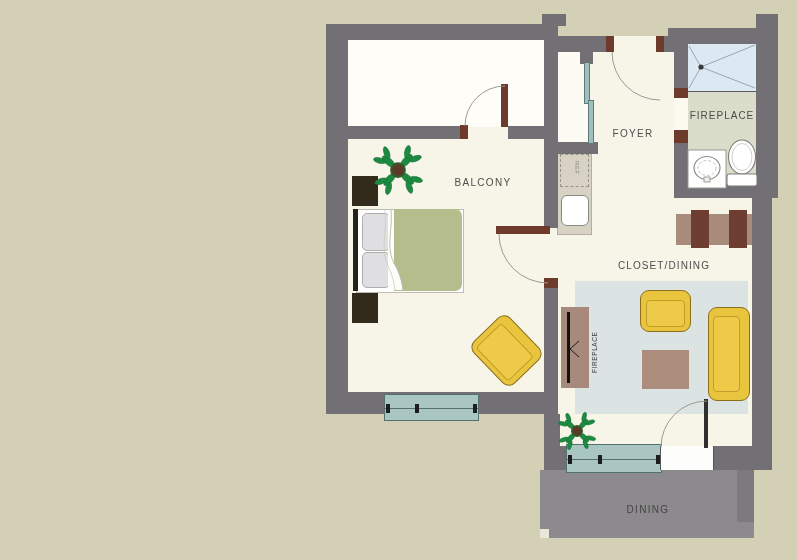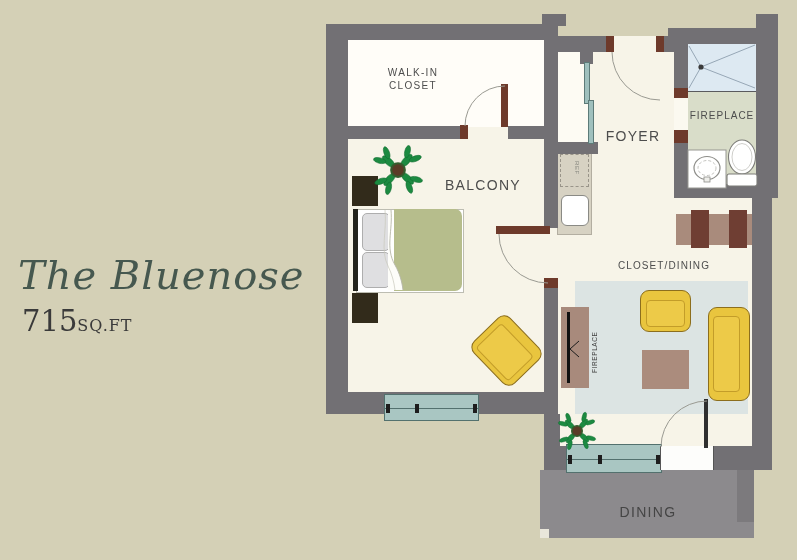--- a/index.html
+++ b/index.html
@@ -184,8 +184,6 @@
     <use href="#plant-sym" transform="translate(577,431) scale(0.8)"></use>
   </svg>
 
-  <div class="room-label" style="left:352px;top:66px;width:122px;font-size:10px;">WALK-IN
-CLOSET</div>
   <div class="room-label" style="left:422px;top:176px;width:122px;">BALCONY</div>
   <div class="room-label" style="left:592px;top:127px;width:82px;">FOYER</div>
   <div class="room-label" style="left:661px;top:109px;width:122px;font-size:10px;letter-spacing:1px;">FIREPLACE</div>

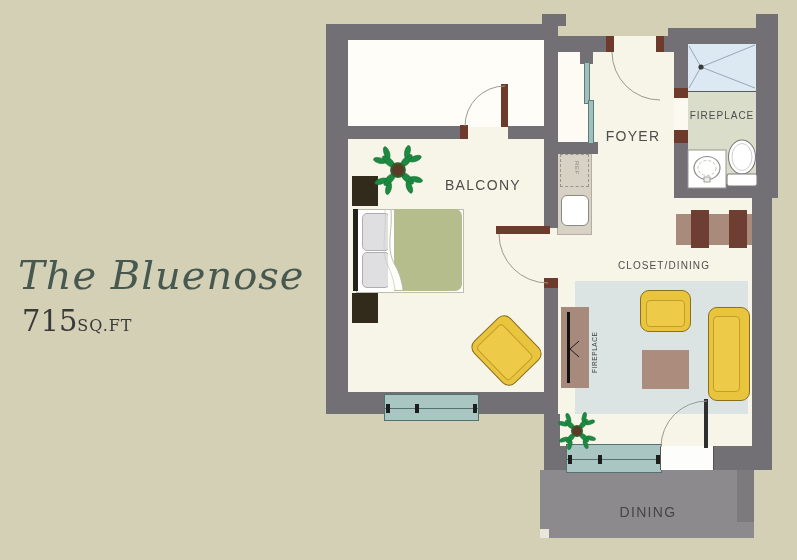--- a/index.html
+++ b/index.html
@@ -9,7 +9,7 @@
   .wall{position:absolute;background:#727074;}
   .jamb{position:absolute;background:#6e3a2b;}
   .floor{position:absolute;}
-  .room-label{position:absolute;color:#4d4d4d;font-size:14px;letter-spacing:1.3px;
+  .room-label{position:absolute;color:#4d4d4d;font-size:10px;letter-spacing:1.3px;
               text-align:center;white-space:pre-line;line-height:1.3;font-weight:400;}
   .title-script{position:absolute;left:18px;top:252px;width:300px;
                 font-family:"DejaVu Serif",serif;font-style:italic;font-size:40px;

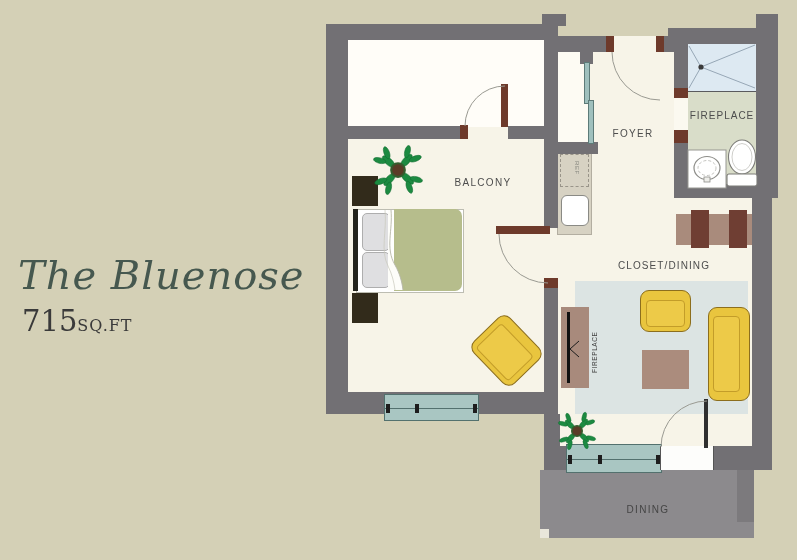--- a/index.html
+++ b/index.html
@@ -37,7 +37,6 @@
 
 <div class="canvas">
 
-  <div class="title-script">The Bluenose</div>
   <div class="title-area">
     <span class="num">715</span><span class="unit">SQ.FT</span>
   </div>

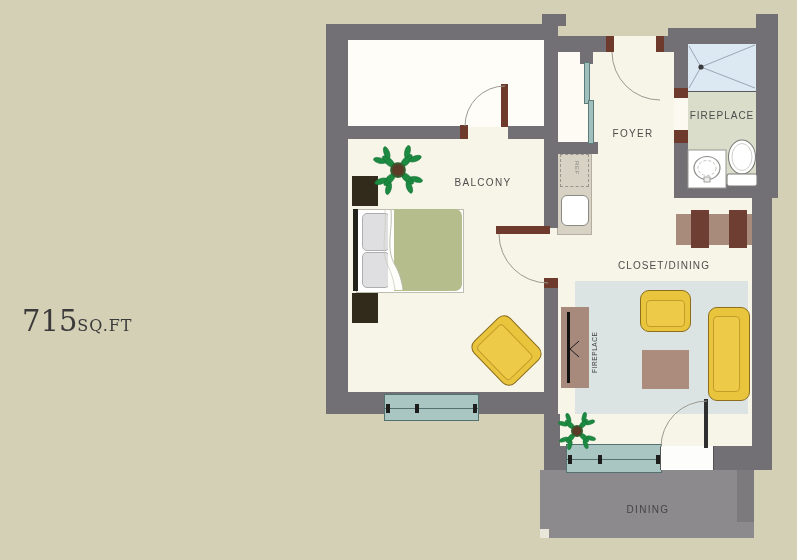--- a/index.html
+++ b/index.html
@@ -37,9 +37,6 @@
 
 <div class="canvas">
 
-  <div class="title-area">
-    <span class="num">715</span><span class="unit">SQ.FT</span>
-  </div>
 
   <div class="floor" style="left:344px;top:36px;width:214px;height:358px;background:#f7f4e8;"></div>
   <div class="floor" style="left:346px;top:40px;width:200px;height:87px;background:#fffdf8;"></div>

